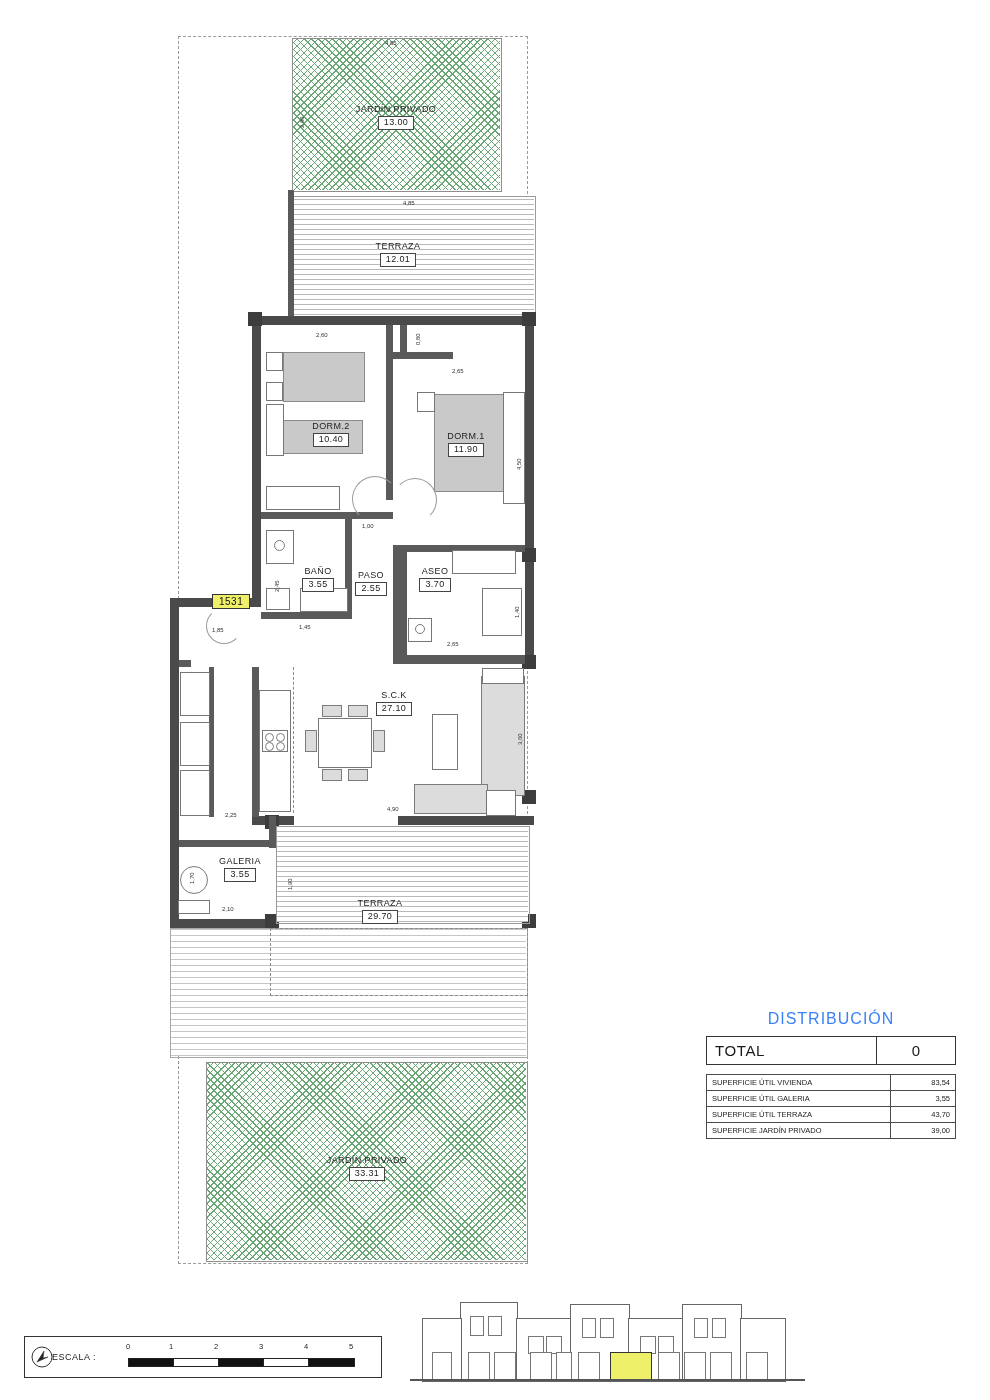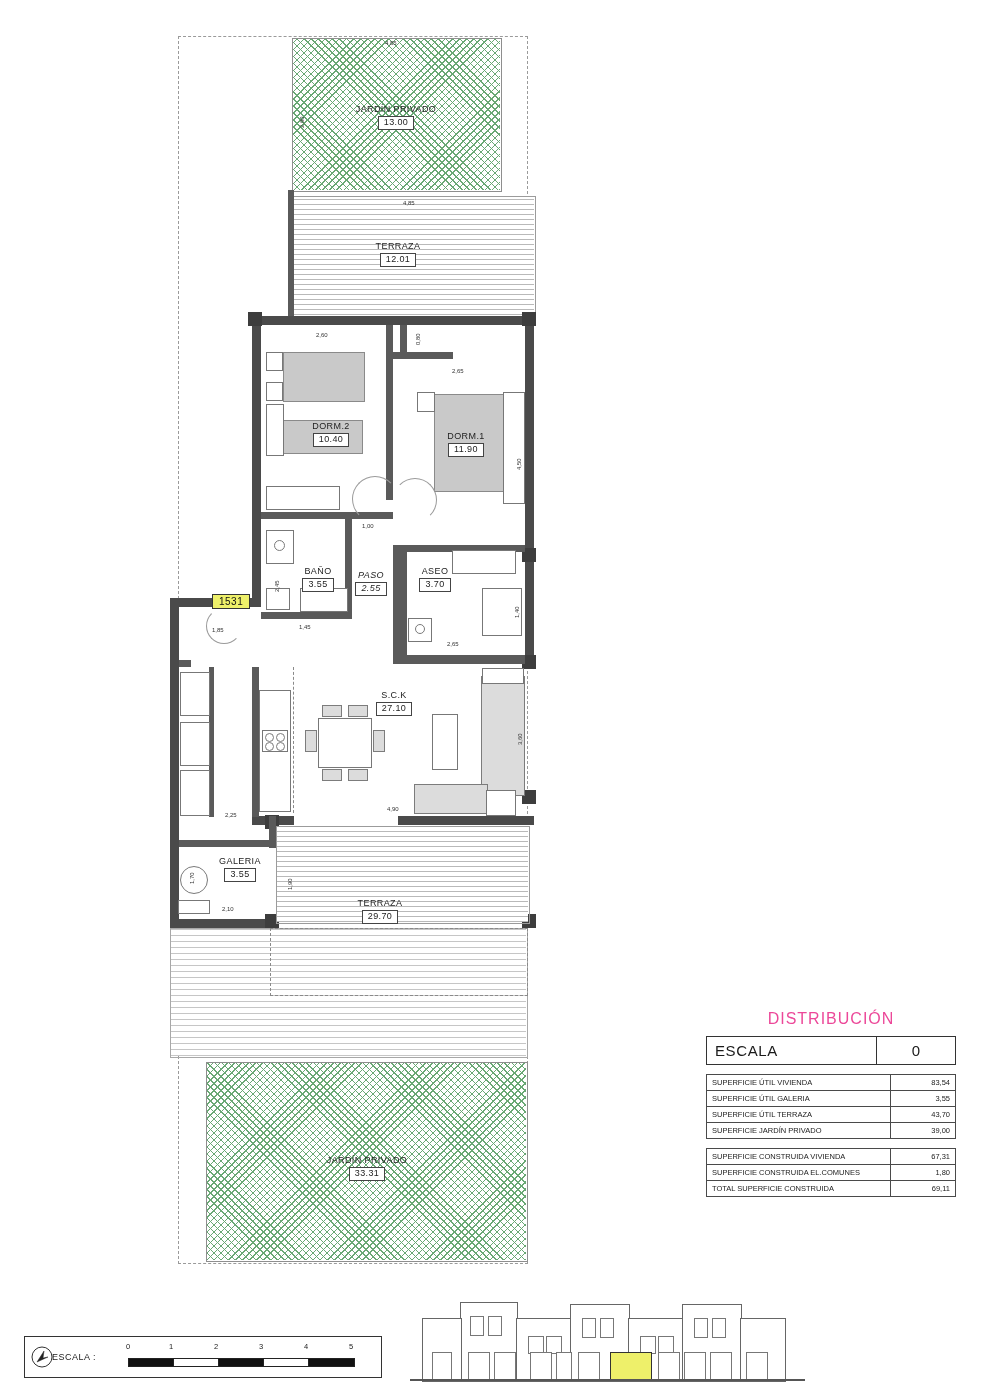--- a/index.html
+++ b/index.html
@@ -231,7 +231,7 @@
   <div class="dim vert" style="left:274px;top:592px;">2,45</div>
   <div class="dim" style="left:299px;top:624px;">1,45</div>
 
-  <div class="room-label" style="left:350px;top:570px;width:42px;font-style:italic;">
+  <div class="room-label" style="left:350px;top:570px;width:42px;">
     <span class="nm">PASO</span>
     <span class="ar">2.55</span>
   </div>

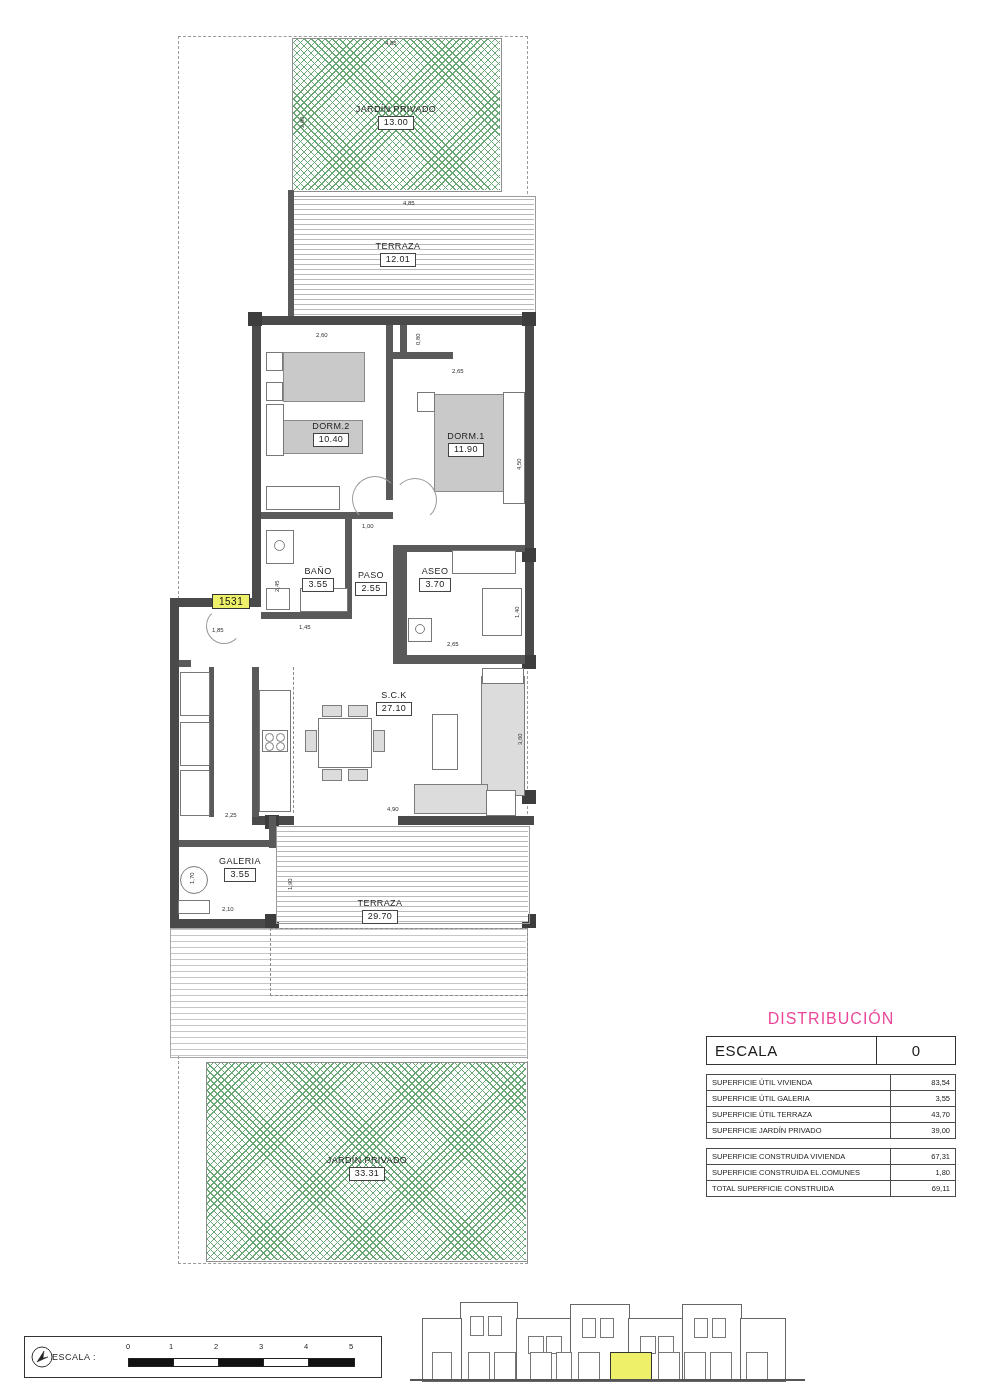--- a/index.html
+++ b/index.html
@@ -99,7 +99,7 @@
     font-weight: normal;
     letter-spacing: 1px;
     text-align: center;
-    color: #ec4899;
+    color: #3b82f6;
   }
   table.t { border-collapse: collapse; width: 250px; }
   table.t.top td { border: 1px solid #333; }

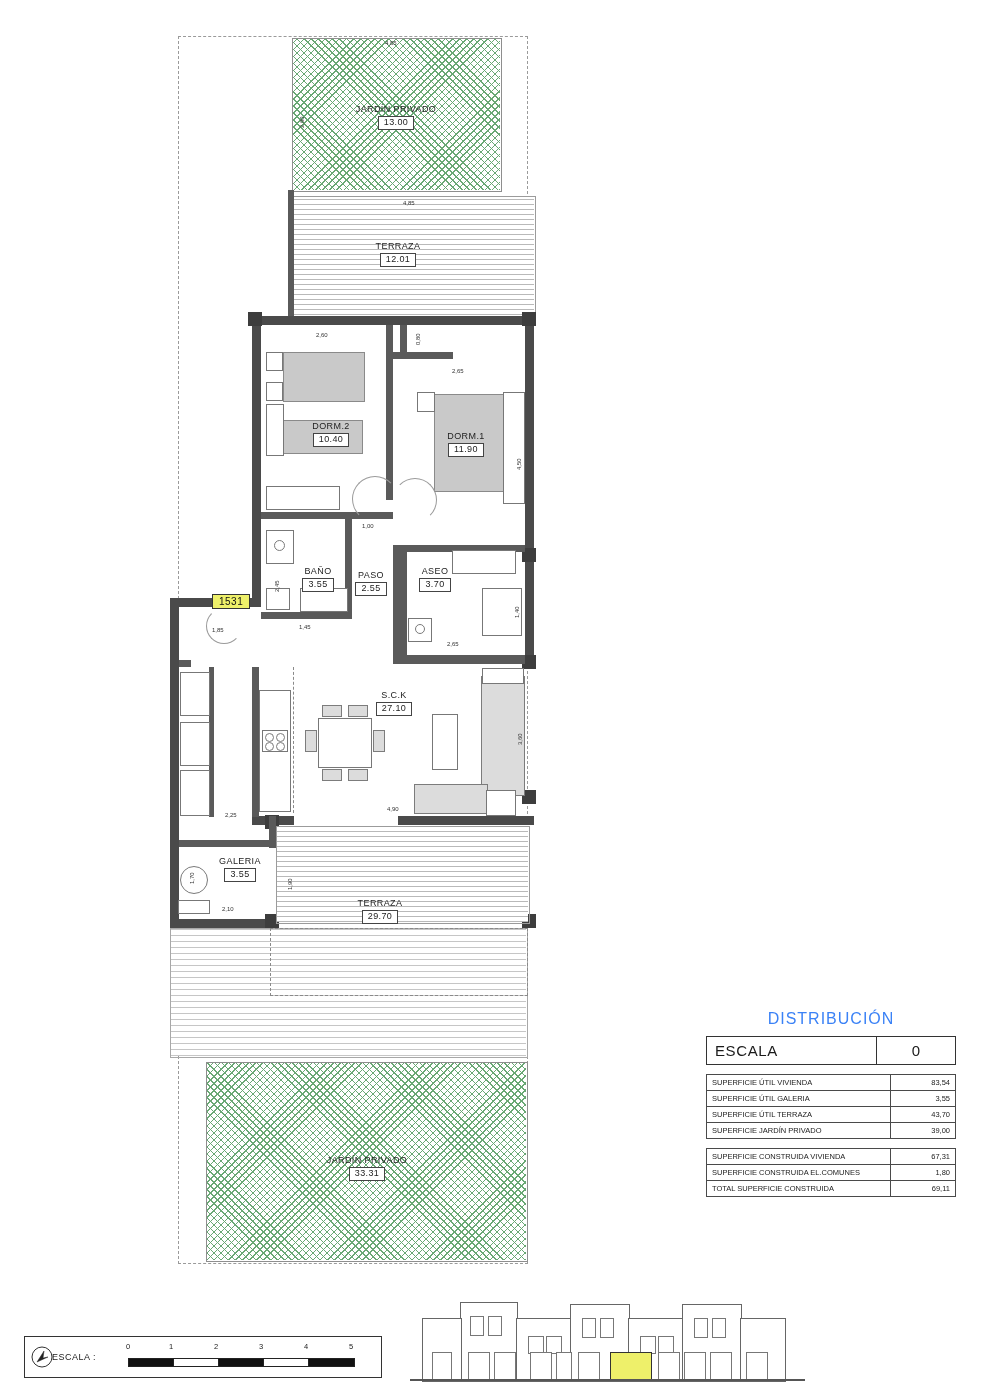--- a/index.html
+++ b/index.html
@@ -318,7 +318,7 @@
   <table class="t top">
     <tbody>
         <tr>
-      <td class="k">ESCALA</td>
+      <td class="k">TOTAL</td>
       <td class="v">0</td>
     </tr>
   </tbody>

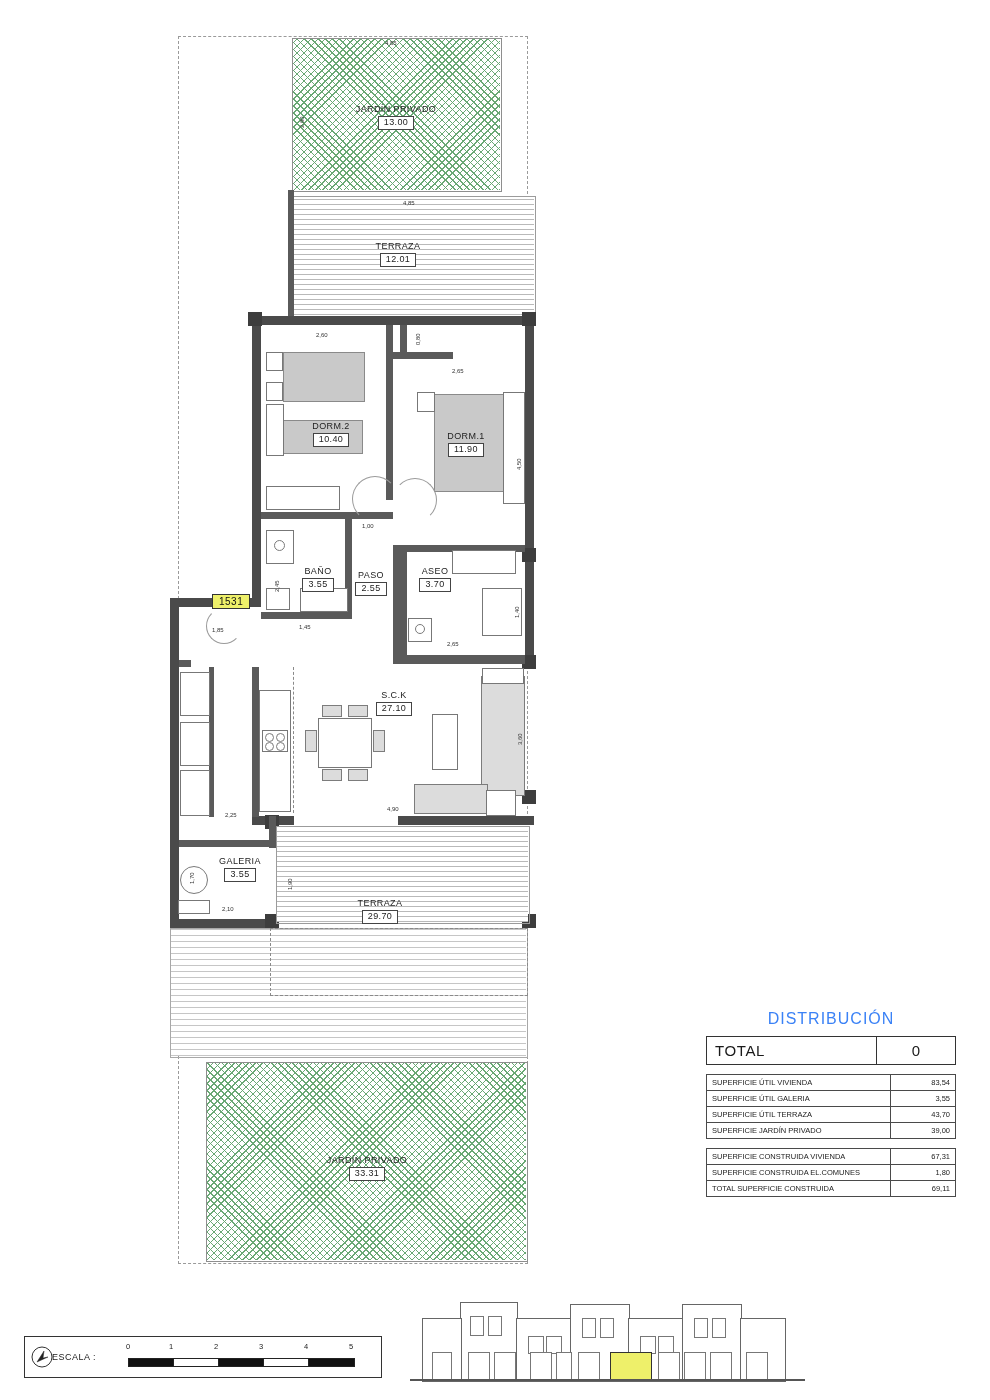--- a/index.html
+++ b/index.html
@@ -345,22 +345,6 @@
   </tbody>
     </table>
 
-  <table class="t rows">
-    <tbody>
-        <tr>
-      <td>SUPERFICIE CONSTRUIDA VIVIENDA</td>
-      <td class="v">67,31</td>
-    </tr>
-    <tr>
-      <td>SUPERFICIE CONSTRUIDA EL.COMUNES</td>
-      <td class="v">1,80</td>
-    </tr>
-    <tr>
-      <td>TOTAL SUPERFICIE CONSTRUIDA</td>
-      <td class="v">69,11</td>
-    </tr>
-  </tbody>
-    </table>
 </div>
 
 <div class="scalebox"></div>

